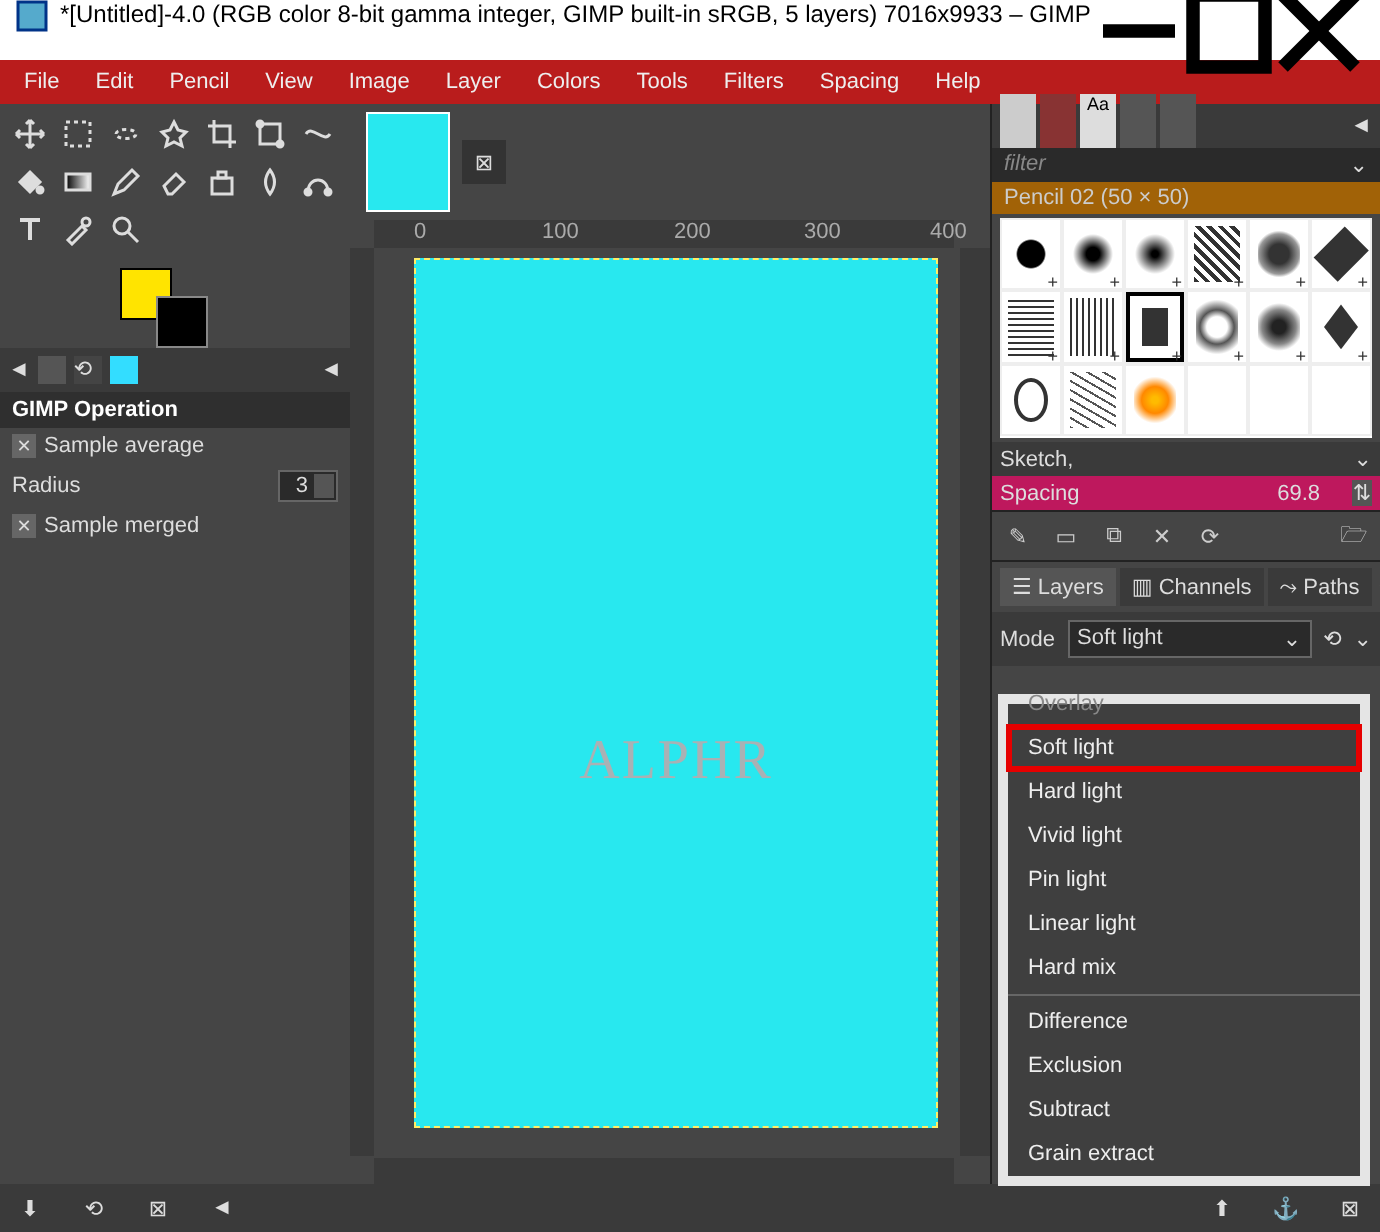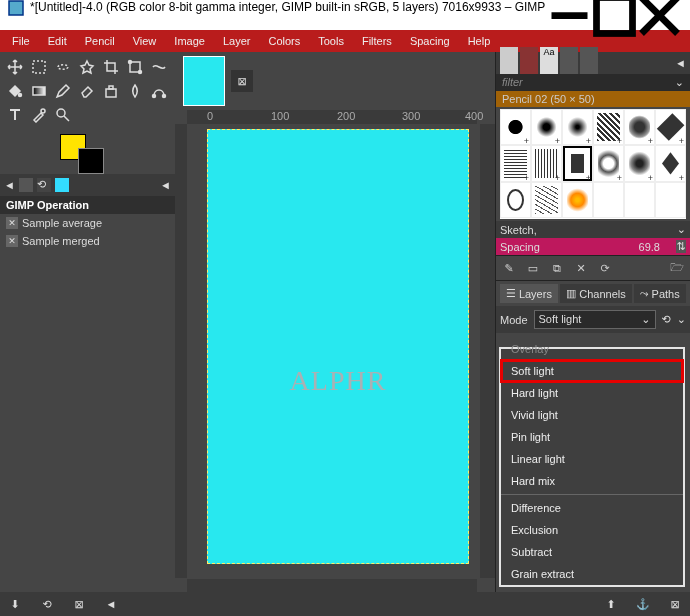--- a/index.html
+++ b/index.html
@@ -232,6 +232,10 @@
       <span>Sample average</span>
     </div>
     <div class="optrow">
+      <span>Radius</span>
+      <div class="spin">3</div>
+    </div>
+    <div class="optrow">
       <div class="cx">✕</div>
       <span>Sample merged</span>
     </div>

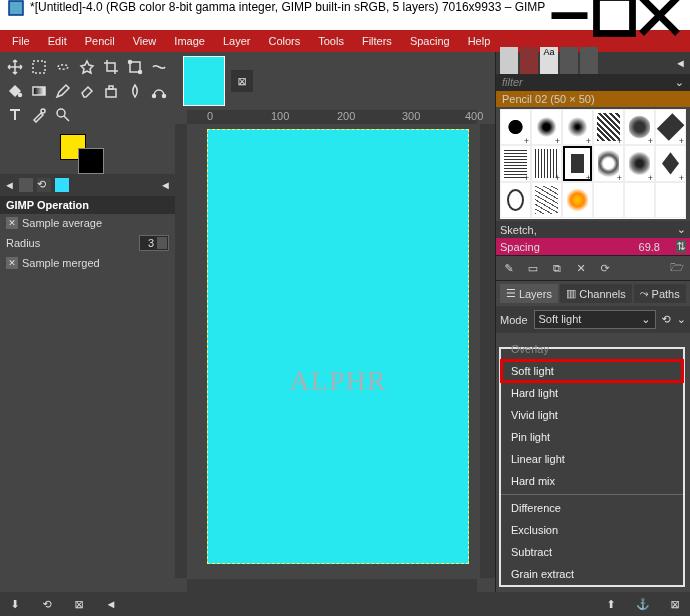--- a/index.html
+++ b/index.html
@@ -61,7 +61,7 @@
 .moderow{display:flex;align-items:center;gap:6px;padding:4px;background:#3a3a3a}
 .modesel{flex:1;background:#2a2a2a;border:1px solid #666;padding:2px 4px;display:flex}
 .modesel .v{margin-left:auto}
-.dropdown{position:absolute;right:5px;top:347px;width:186px;background:#3f3f3f;border:2px solid #e5e5e5;z-index:10}
+.dropdown{position:absolute;right:5px;top:347px;width:186px;background:#3f3f3f;border:5px solid #e5e5e5;z-index:10}
 .dditem{padding:5px 10px;color:#eee}
 .dditem.highlight{outline:3px solid #e60000;outline-offset:-2px}
 .ddsep{height:1px;background:#666;margin:2px 0}

